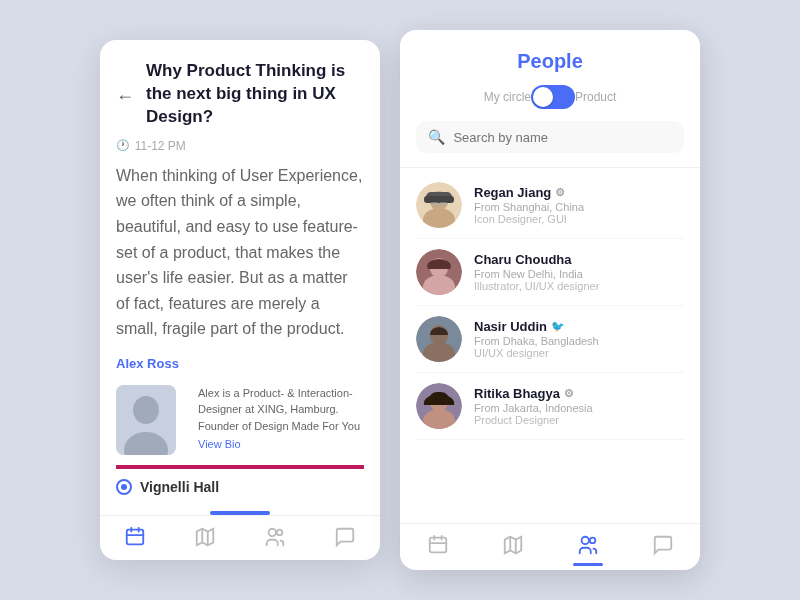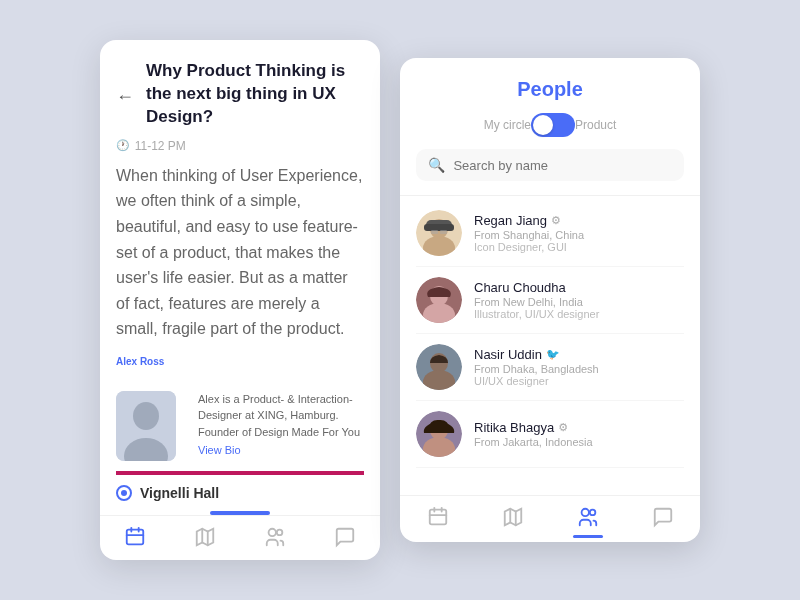--- a/index.html
+++ b/index.html
@@ -178,7 +178,7 @@
     
     .right-card {
       width: 300px;
-      height: 484px;
+      height: 540px;
       background: #fff;
       border-radius: 16px;
       box-shadow: 0 8px 32px rgba(0,0,0,0.14);

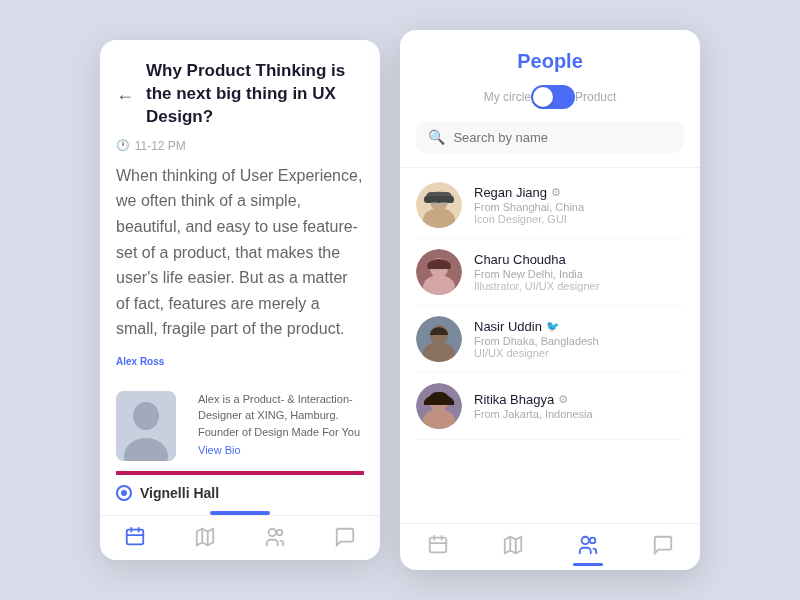--- a/index.html
+++ b/index.html
@@ -276,7 +276,7 @@
     .person-info { flex: 1; }
     .person-name {
       font-size: 13px;
-      font-weight: 400;
+      font-weight: 700;
       color: #1a1a2e;
       display: flex;
       align-items: center;

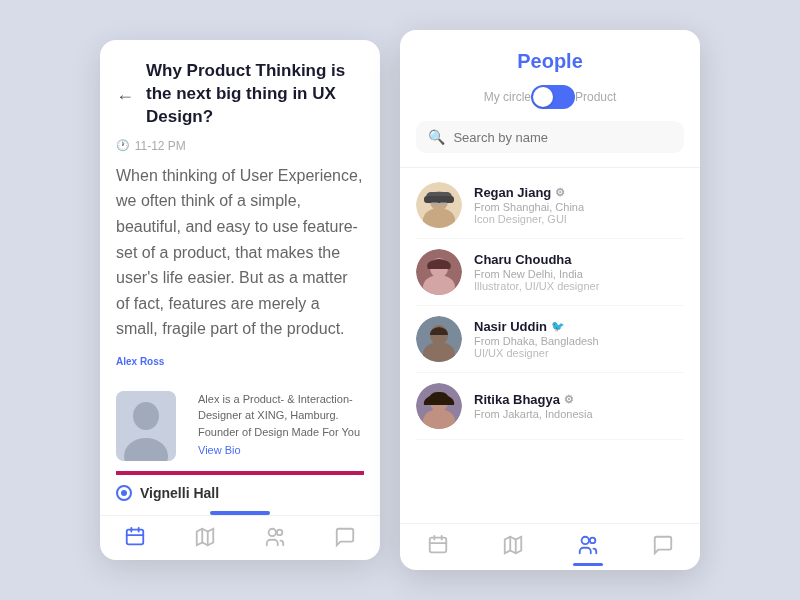--- a/index.html
+++ b/index.html
@@ -69,9 +69,9 @@
     }
     .author-name {
       color: #4a6cf7;
-      font-size: 10px;
+      font-size: 13px;
       font-weight: 600;
-      margin-bottom: 24px;
+      margin-bottom: 14px;
     }
     .author-block {
       display: flex;

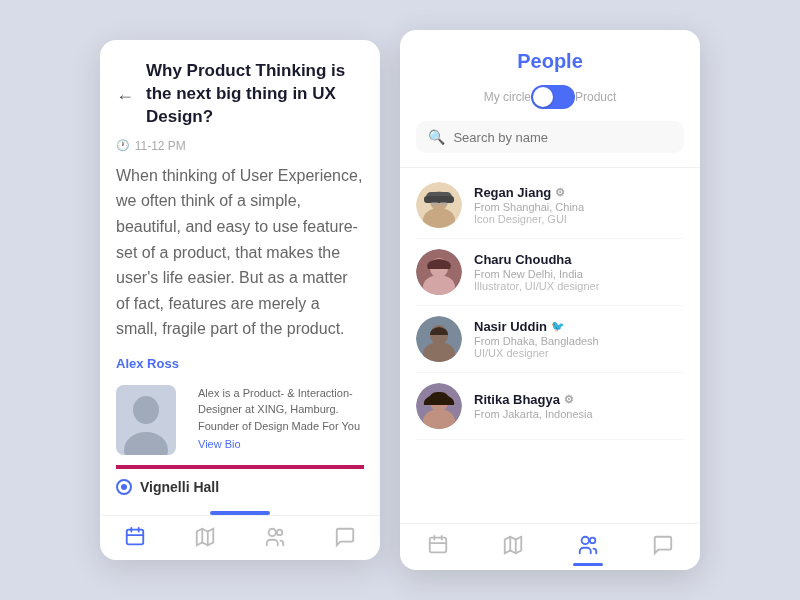--- a/index.html
+++ b/index.html
@@ -508,6 +508,7 @@
         <span class="person-badge" style="font-size:11px;color:#aaa">⚙</span>
       </div>
       <div class="person-from">From Jakarta, Indonesia</div>
+      <div class="person-role">Product Designer</div>
     </div>
   </div>
       </div>

